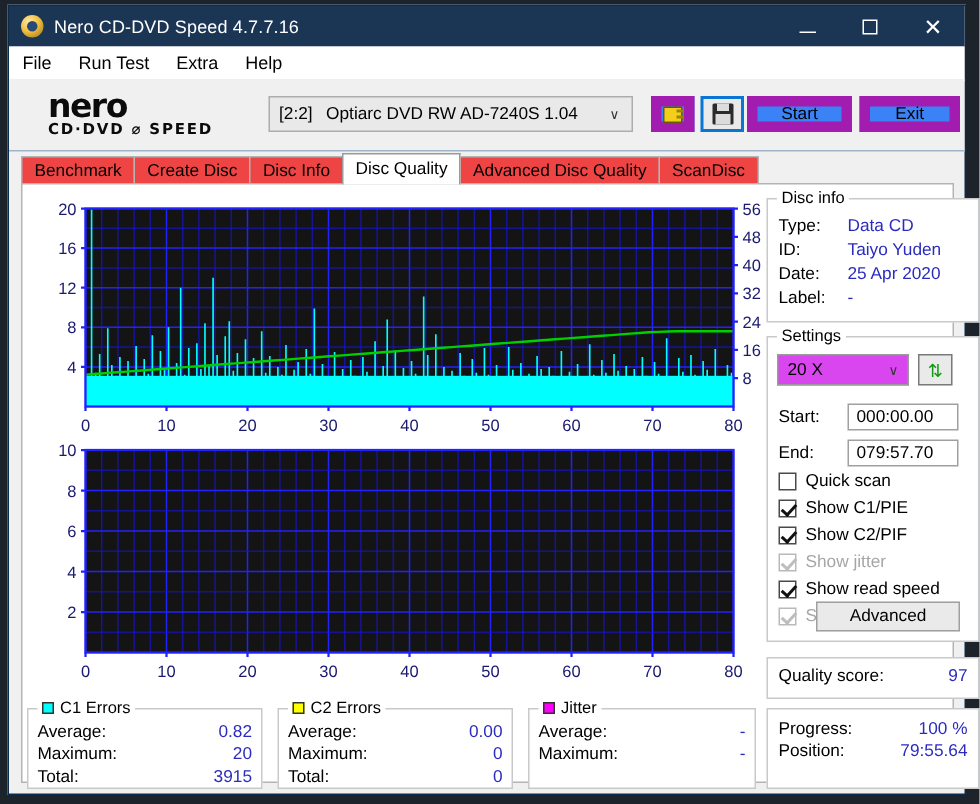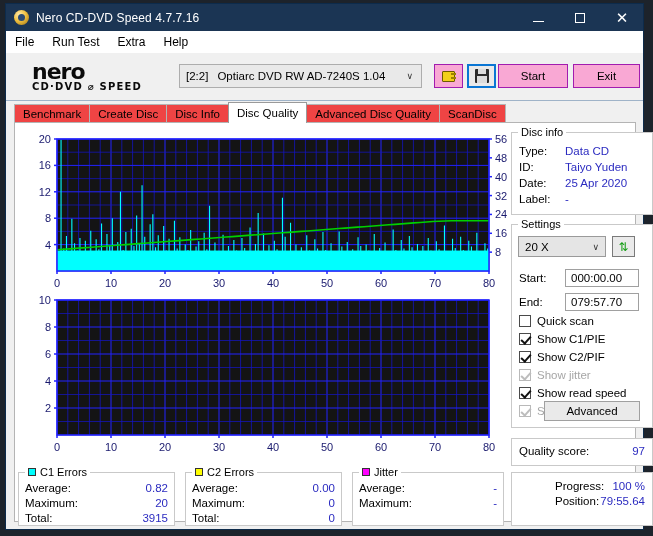--- a/index.html
+++ b/index.html
@@ -66,8 +66,8 @@
   .drivecombo .dc-name{margin-left:9px;}
   .drivecombo .dc-arrow{margin-left:auto;margin-right:8px;color:#333;font-size:9px;}
   .tb-btn{
-    position:absolute;top:60px;height:24px;background:#f9a8d4;
-    border:1px solid #a21caf;box-sizing:border-box;
+    position:absolute;top:60px;height:24px;background:#3b82f6;
+    border:7px solid #a21caf;box-sizing:border-box;
     display:flex;align-items:center;justify-content:center;font-size:11.5px;
   }
   #btn-eject{left:428px;width:29px;}

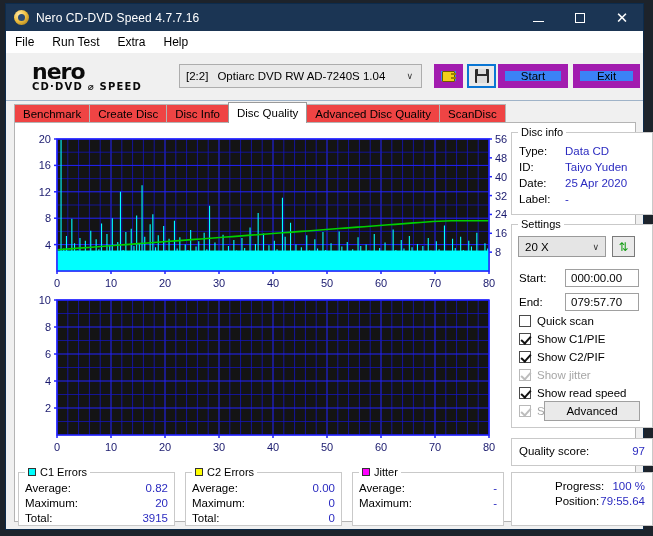--- a/index.html
+++ b/index.html
@@ -125,7 +125,7 @@
   
   .speedsel{
     position:absolute;left:6px;top:11px;width:88px;height:21px;
-    background:#e5e5e5;border:1px solid #9a9a9a;box-sizing:border-box;
+    background:#d946ef;border:1px solid #9a9a9a;box-sizing:border-box;
     display:flex;align-items:center;font-size:11.5px;color:#000;
   }
   .speedsel .sv{margin-left:6px;}

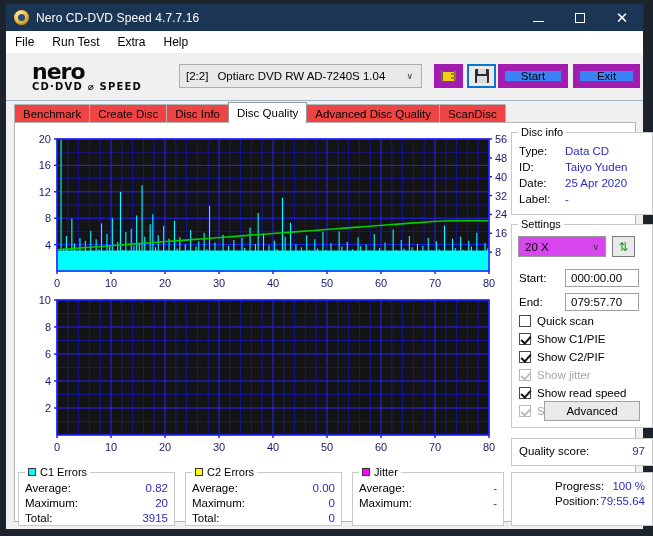--- a/index.html
+++ b/index.html
@@ -166,7 +166,7 @@
   .q-row{position:absolute;left:7px;top:6px;right:7px;display:flex;font-size:11.5px;}
   .q-row .qv{margin-left:auto;color:#2b2bc0;}
   .p-body{position:absolute;left:7px;top:5px;right:7px;}
-  .p-row{display:flex;font-size:11.5px;height:15px;align-items:center;margin-left:36px;}
+  .p-row{display:flex;font-size:11.5px;height:15px;align-items:center;}
   .p-row .pv{margin-left:auto;color:#2b2bc0;}
 
   

